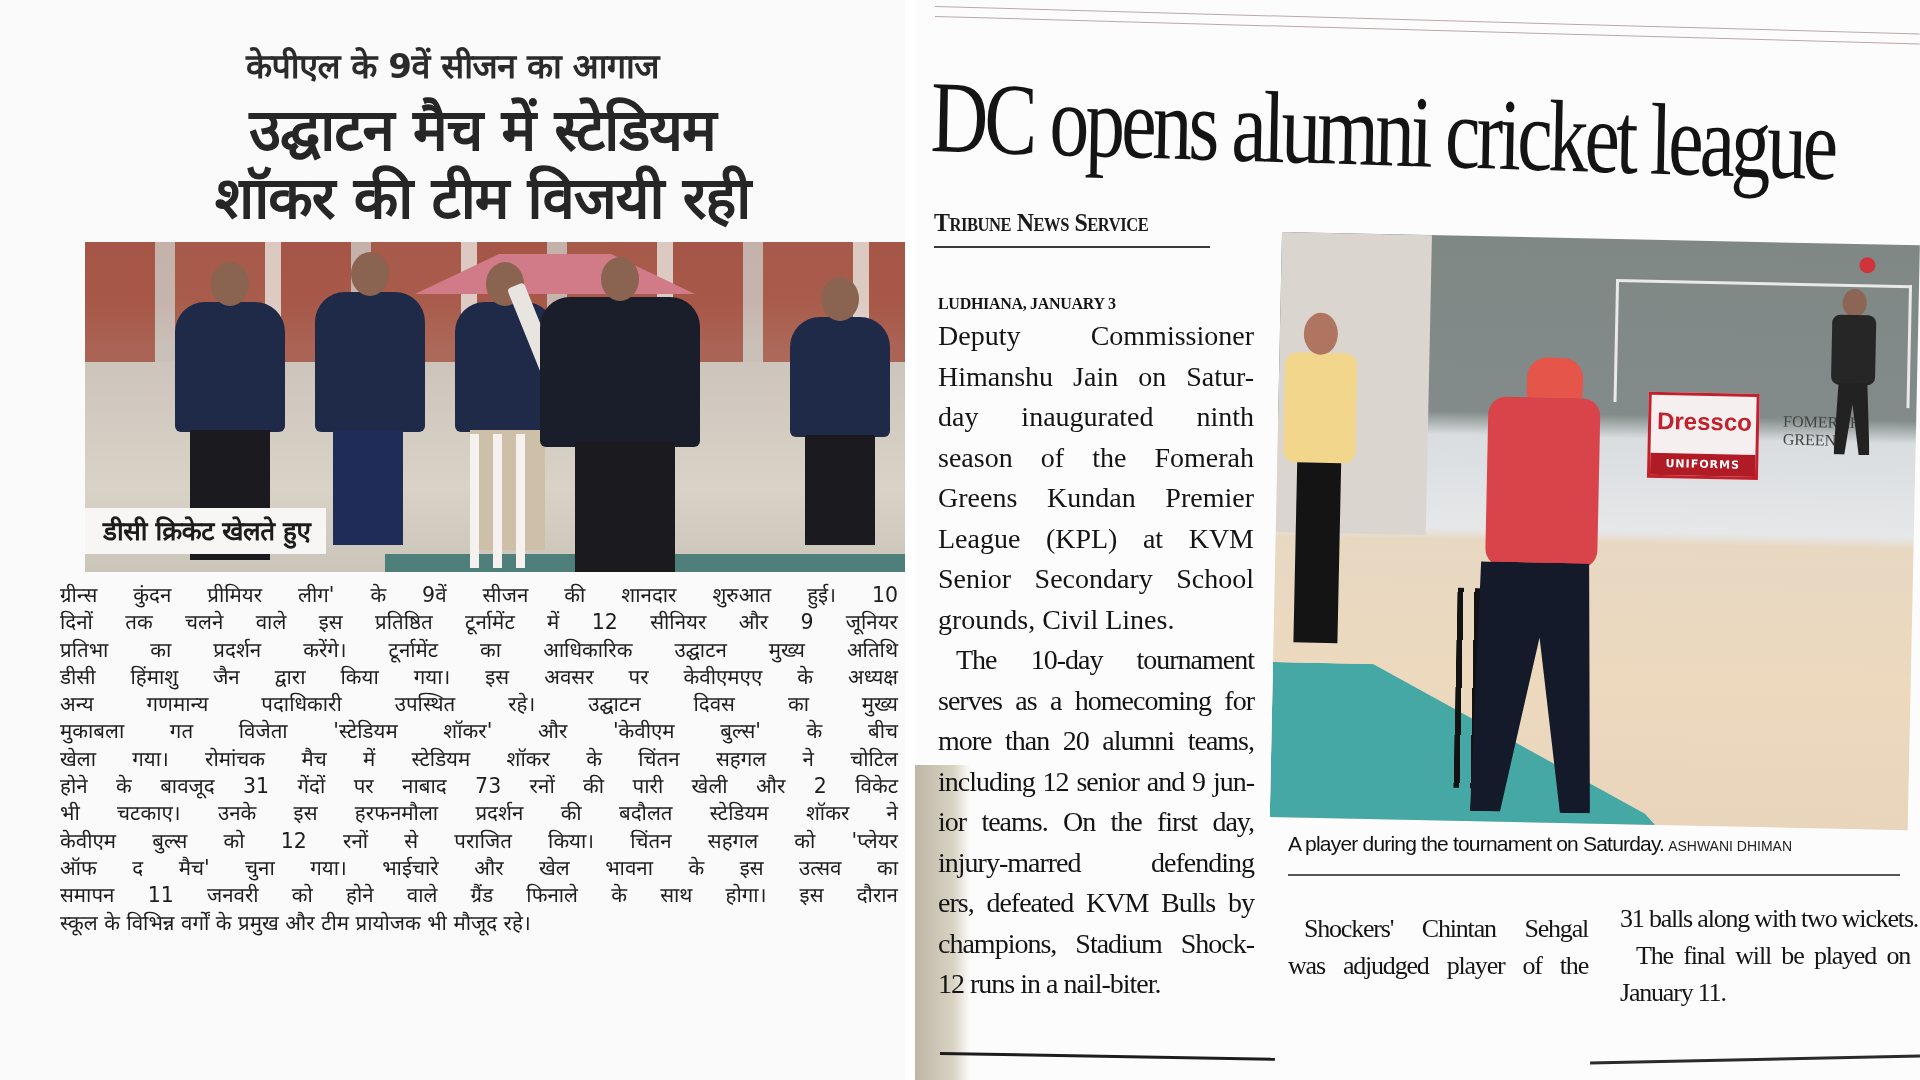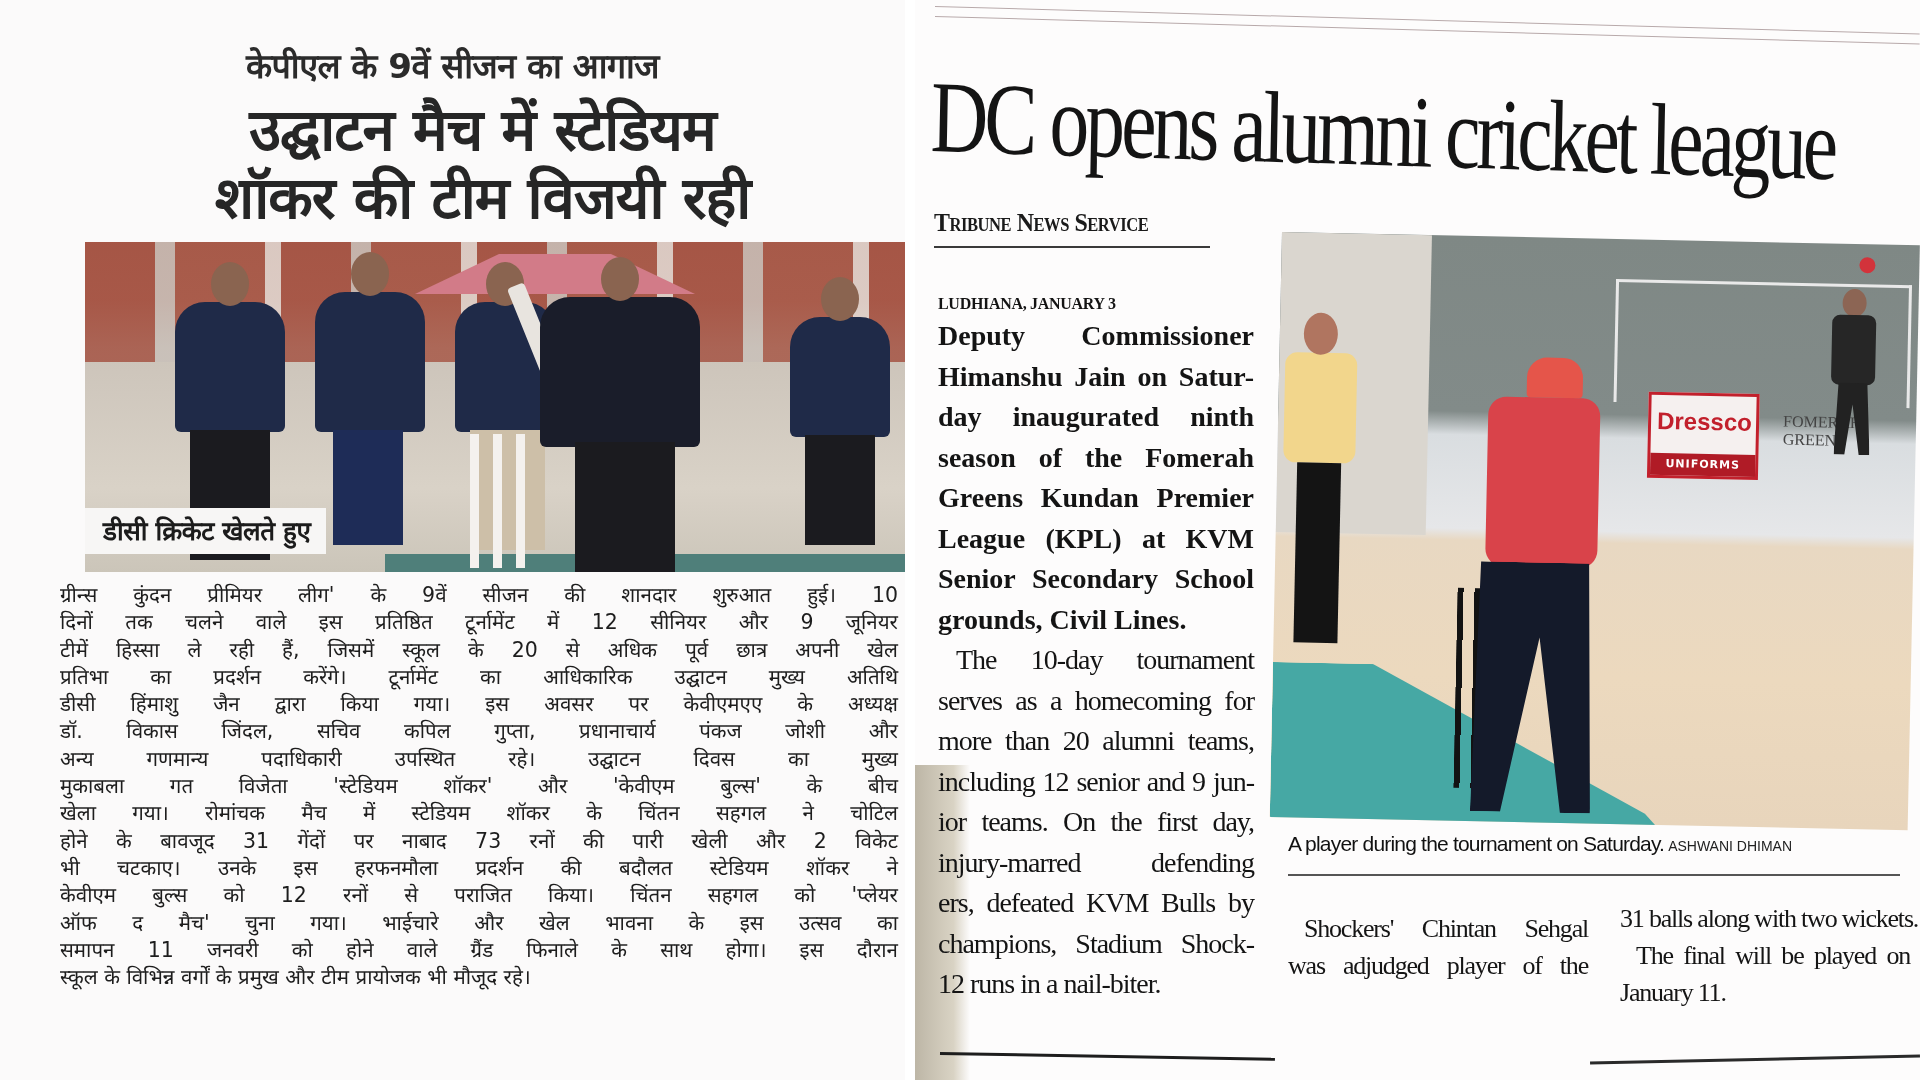--- a/index.html
+++ b/index.html
@@ -35,7 +35,7 @@
   .col1{position:absolute;left:938px;top:292px;width:316px;font-family:"Liberation Serif","DejaVu Serif",serif;color:#141414;}
   .dateline{font-weight:bold;font-size:16px;line-height:24px;letter-spacing:-0.3px;}
   .col1 .p1 span,.col1 .p2 span{display:block;text-align:justify;text-align-last:justify;white-space:nowrap;font-size:28px;line-height:40.5px;}
-  .col1 .p1 span{transform:none;font-weight:bold;}
+  .col1 .p1 span{transform:none;}
   .col1 .p2 span{font-family:"Liberation Sans Narrow","Liberation Serif",serif;letter-spacing:-1px;}
   .col1 span.last{text-align-last:left;}
   .col1 .indent{text-indent:18px;}

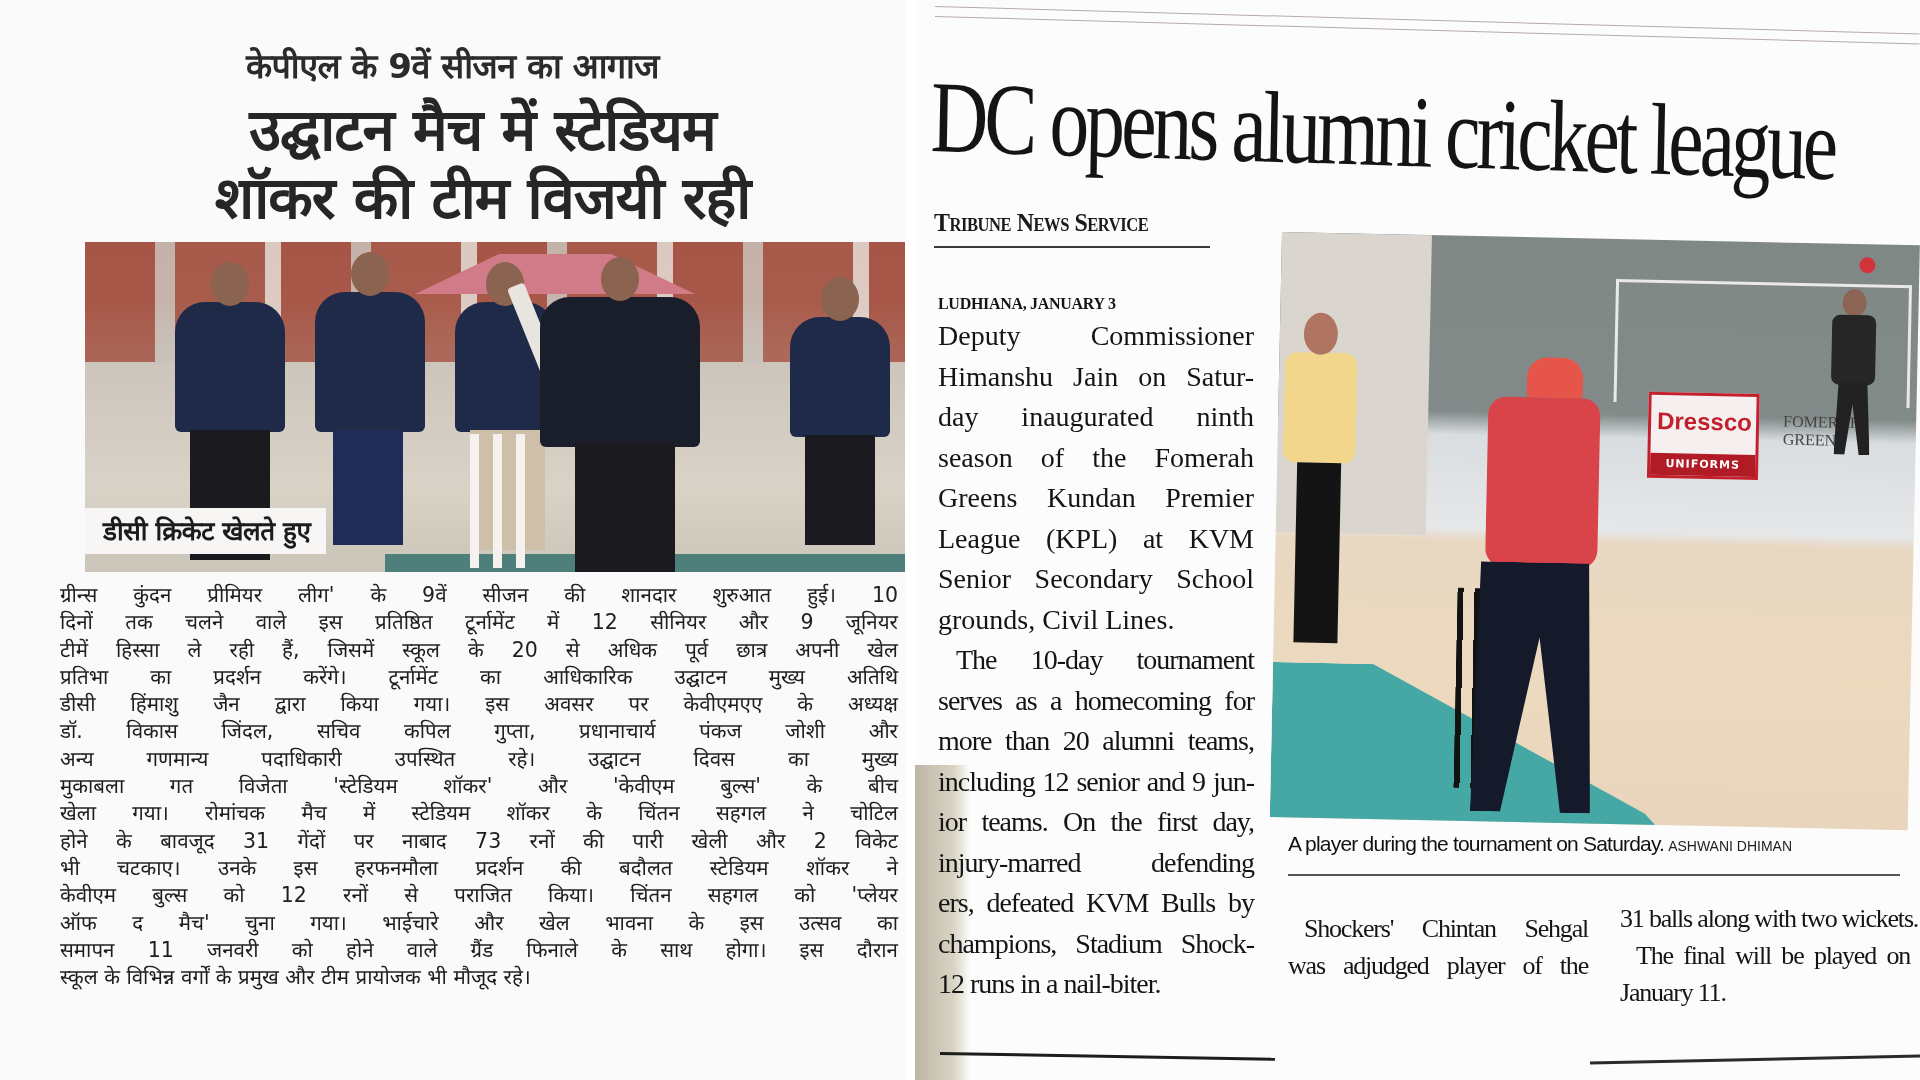--- a/index.html
+++ b/index.html
@@ -119,7 +119,6 @@
   <div class="body-hi">
     <span>ग्रीन्स कुंदन प्रीमियर लीग' के 9वें सीजन की शानदार शुरुआत हुई। 10</span>
     <span>दिनों तक चलने वाले इस प्रतिष्ठित टूर्नामेंट में 12 सीनियर और 9 जूनियर</span>
-    <span>टीमें हिस्सा ले रही हैं, जिसमें स्कूल के 20 से अधिक पूर्व छात्र अपनी खेल</span>
     <span>प्रतिभा का प्रदर्शन करेंगे। टूर्नामेंट का आधिकारिक उद्घाटन मुख्य अतिथि</span>
     <span>डीसी हिंमाशु जैन द्वारा किया गया। इस अवसर पर केवीएमएए के अध्यक्ष</span>
     <span>डॉ. विकास जिंदल, सचिव कपिल गुप्ता, प्रधानाचार्य पंकज जोशी और</span>

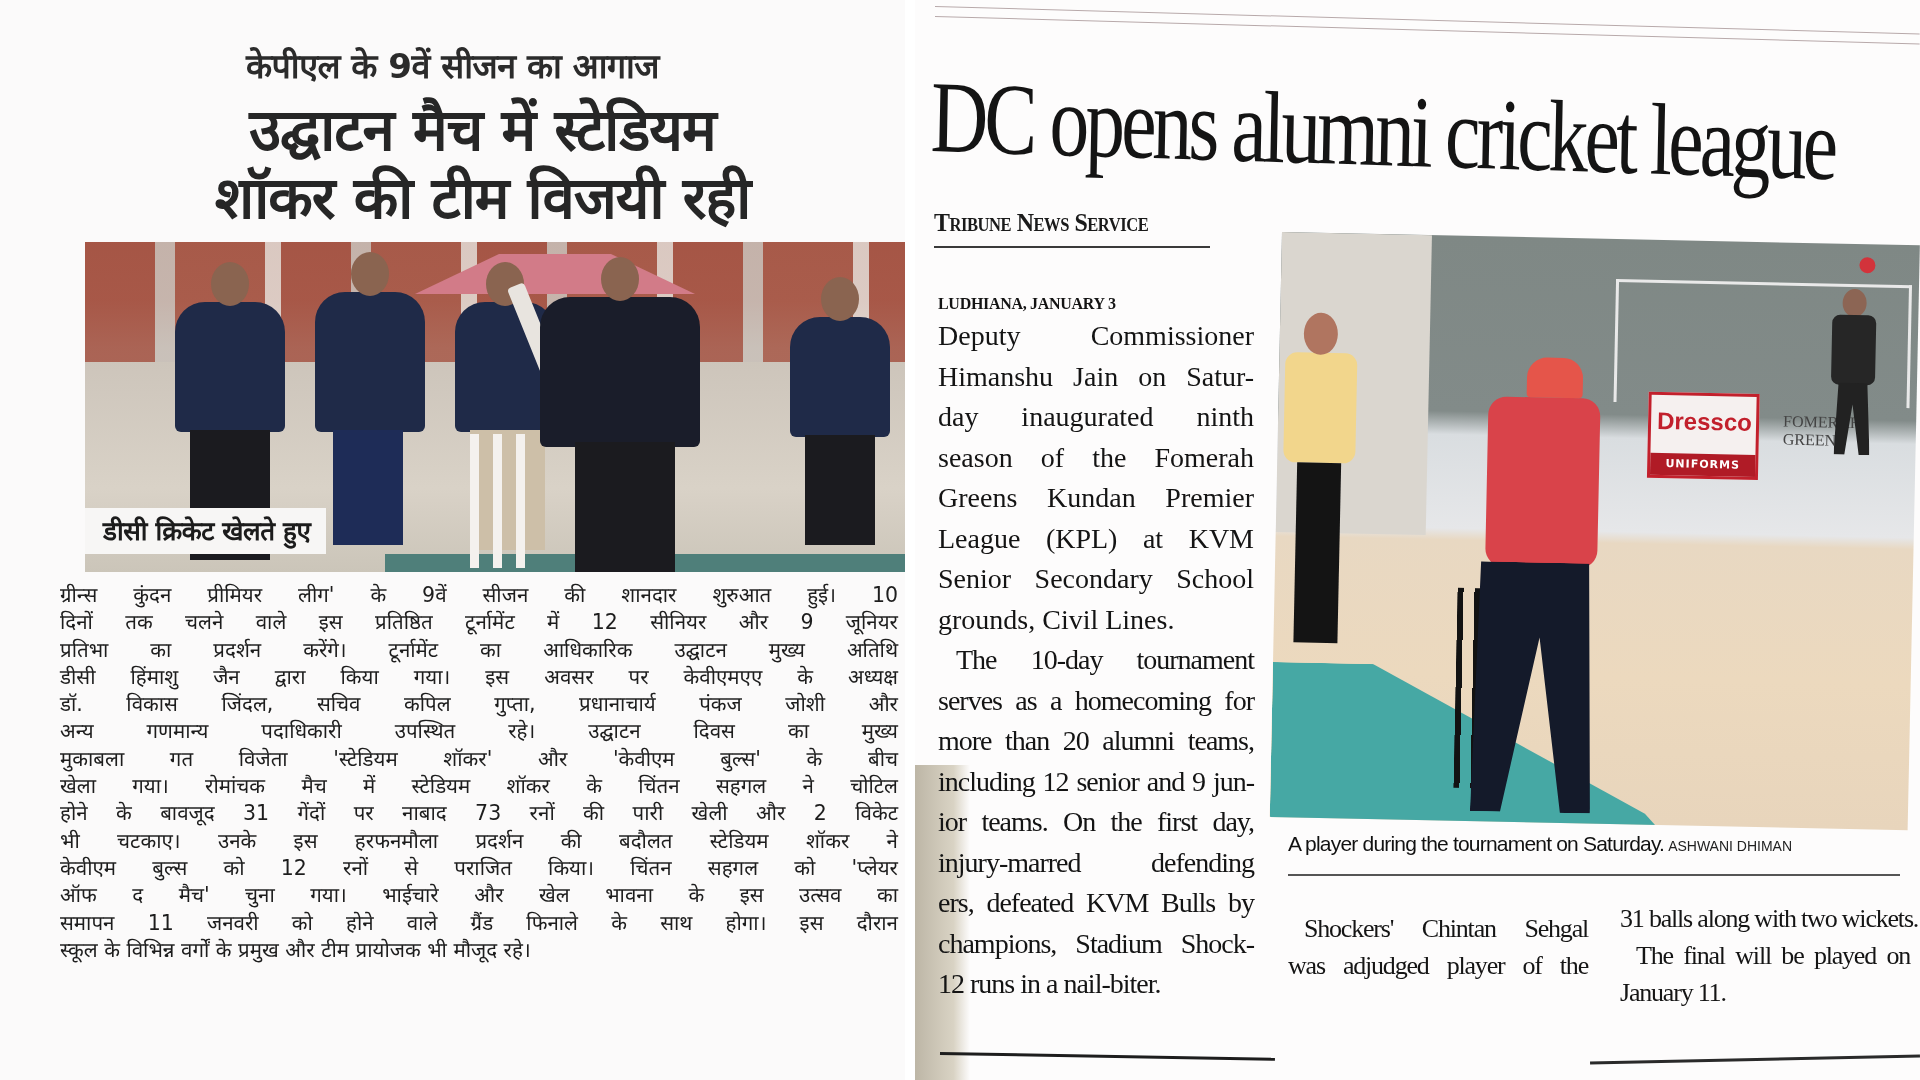--- a/index.html
+++ b/index.html
@@ -121,7 +121,6 @@
     <span>दिनों तक चलने वाले इस प्रतिष्ठित टूर्नामेंट में 12 सीनियर और 9 जूनियर</span>
     <span>प्रतिभा का प्रदर्शन करेंगे। टूर्नामेंट का आधिकारिक उद्घाटन मुख्य अतिथि</span>
     <span>डीसी हिंमाशु जैन द्वारा किया गया। इस अवसर पर केवीएमएए के अध्यक्ष</span>
-    <span>डॉ. विकास जिंदल, सचिव कपिल गुप्ता, प्रधानाचार्य पंकज जोशी और</span>
     <span>अन्य गणमान्य पदाधिकारी उपस्थित रहे। उद्घाटन दिवस का मुख्य</span>
     <span>मुकाबला गत विजेता 'स्टेडियम शॉकर' और 'केवीएम बुल्स' के बीच</span>
     <span>खेला गया। रोमांचक मैच में स्टेडियम शॉकर के चिंतन सहगल ने चोटिल</span>

